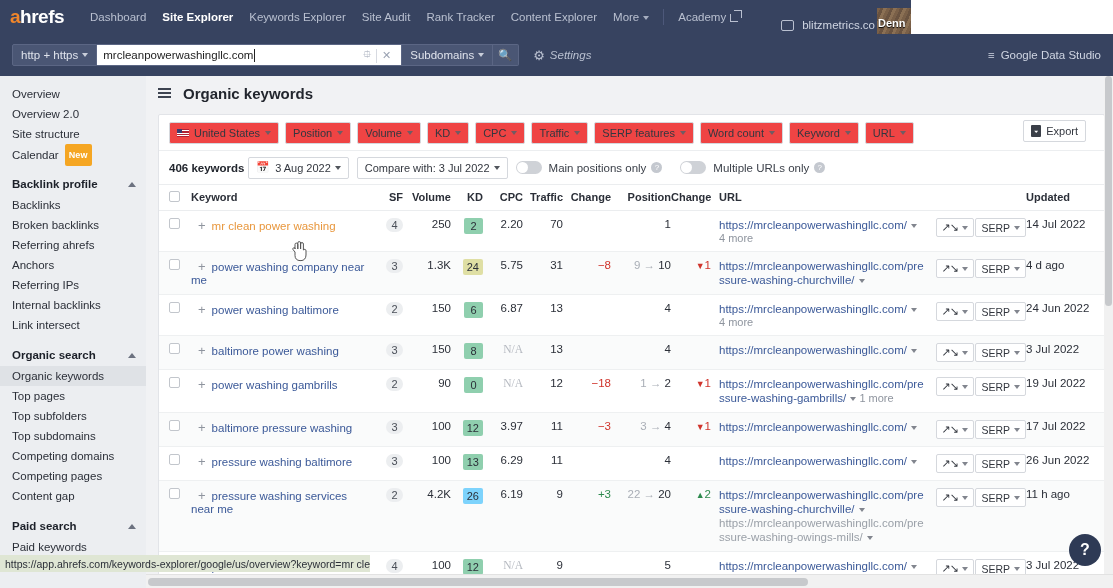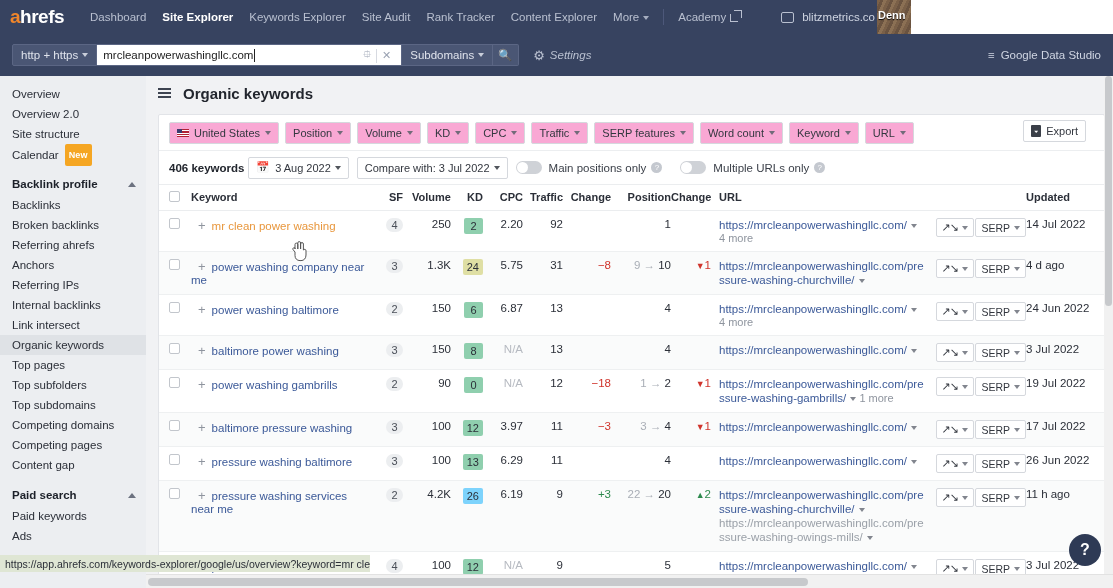--- a/index.html
+++ b/index.html
@@ -28,7 +28,7 @@
   .caret { display:inline-block; width:0;height:0;border-left:3.5px solid transparent;border-right:3.5px solid transparent;border-top:4px solid currentColor; vertical-align: middle; margin-left:4px; opacity:.85;}
   .extlink { display:inline-block; width:8px; height:8px; border:1px solid currentColor; border-top:none; border-right:none; position:relative; margin-left:4px; vertical-align:-1px;}
   .extlink:after{content:"";position:absolute;left:3px;bottom:3px;width:7px;height:7px;border:1px solid currentColor;border-left:none;border-bottom:none;}
-  .topright { position:absolute; right:0; top:0; height:34px; display:flex; align-items:center; }
+  .topright { position:absolute; right:0; top:8px; height:34px; display:flex; align-items:center; }
   .monitor-icon { width:13px; height:11px; border:1.5px solid #b9c0d0; border-radius:2px; margin-right:8px;}
   .account-name { color:#cfd5e2; font-size:11.5px; }
   .avatar {

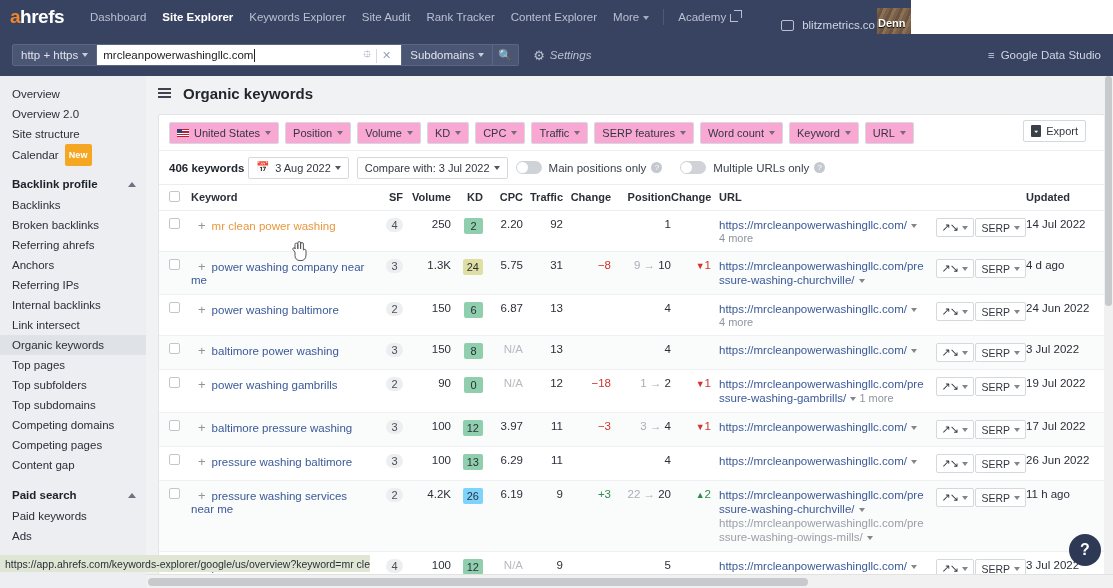--- a/index.html
+++ b/index.html
@@ -98,7 +98,7 @@
   .card { position:absolute; left:12px; top:38px; width:947px; background:#fff; border:1px solid #e2e4e8; border-radius:2px; }
   .filterbar { height:36px; display:flex; align-items:center; padding:0 10px; gap:6px; border-bottom:1px solid #eceef0;}
   .fbtn {
-    height:22px; border:1px solid #d5d8dd; border-radius:2px; background:#f9a8d4;
+    height:22px; border:1px solid #d5d8dd; border-radius:2px; background:#ef4444;
     display:flex; align-items:center; padding:0 7px; font-size:11px; color:#33373f; cursor:pointer;
     white-space:nowrap;
   }

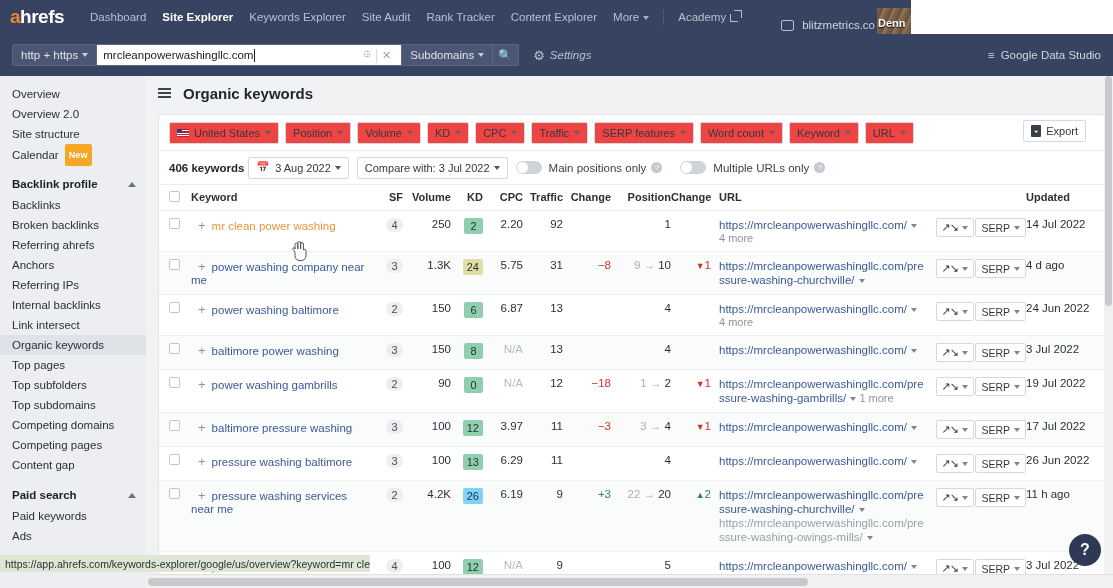--- a/index.html
+++ b/index.html
@@ -380,7 +380,7 @@
                 <td class=""><span>250</span></td>
                 <td class=""><span class="kdbox" style="background:#8fcfae">2</span></td>
                 <td class=""><span class="">2.20</span></td>
-                <td class=""><span>92</span></td>
+                <td class=""><span>70</span></td>
                 <td class=""><span class=""></span></td>
                 <td class=""><span>1</span></td>
                 <td class=""></td>

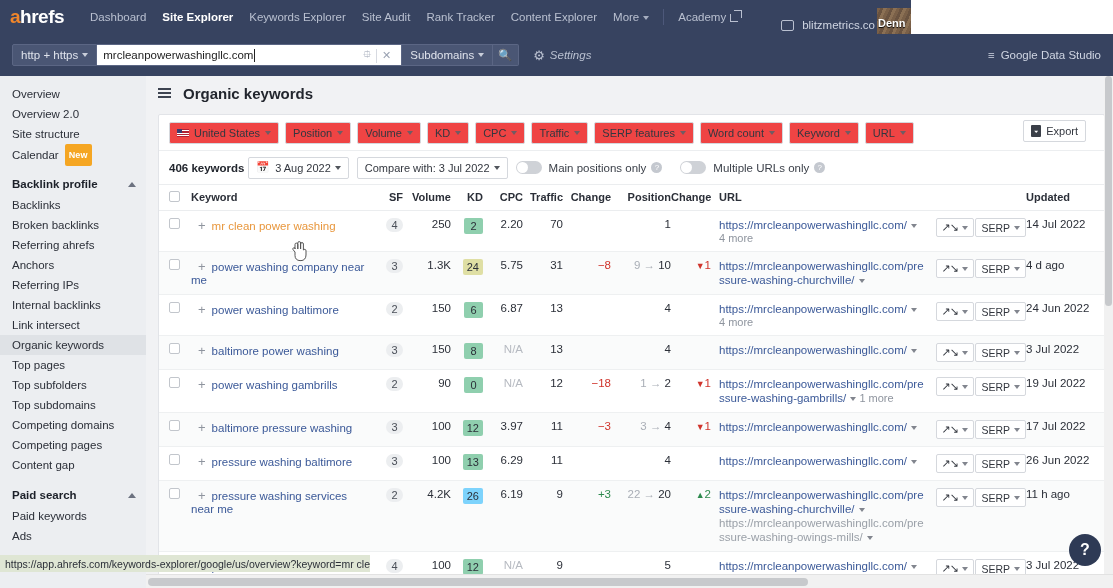--- a/index.html
+++ b/index.html
@@ -243,6 +243,10 @@
       <div class="side-item"><span>Referring IPs</span></div>
       <div class="side-item"><span>Internal backlinks</span></div>
       <div class="side-item"><span>Link intersect</span></div>
+      <div class="side-group">
+        <span>Organic search</span>
+        <span class="tri-up"></span>
+      </div>
       <div class="side-item sel"><span>Organic keywords</span></div>
       <div class="side-item"><span>Top pages</span></div>
       <div class="side-item"><span>Top subfolders</span></div>

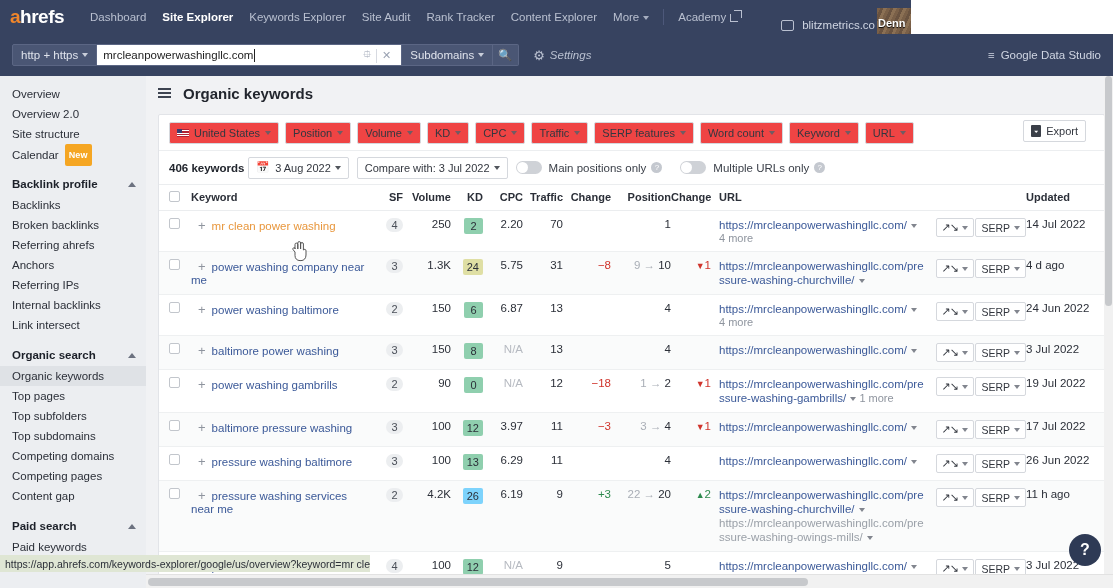--- a/index.html
+++ b/index.html
@@ -138,7 +138,7 @@
   .kw.visited { color:#e8973d; }
   .sfpill { display:inline-block; min-width:17px; padding:1px 4px; border-radius:9px; background:#eceef0; color:#4a4f58; font-size:11px; text-align:center;}
   .kdbox { display:inline-block; min-width:19px; padding:2px 4px; border-radius:2px; font-size:11px; text-align:center;}
-  .na { color:#b6bac1; }
+  .na { color:#b6bac1;font-family:Liberation Serif, serif; }
   .neg { color:#d0342c; }
   .pos { color:#2d8a4e; }
   .posfrom { color:#a9aeb6; }

